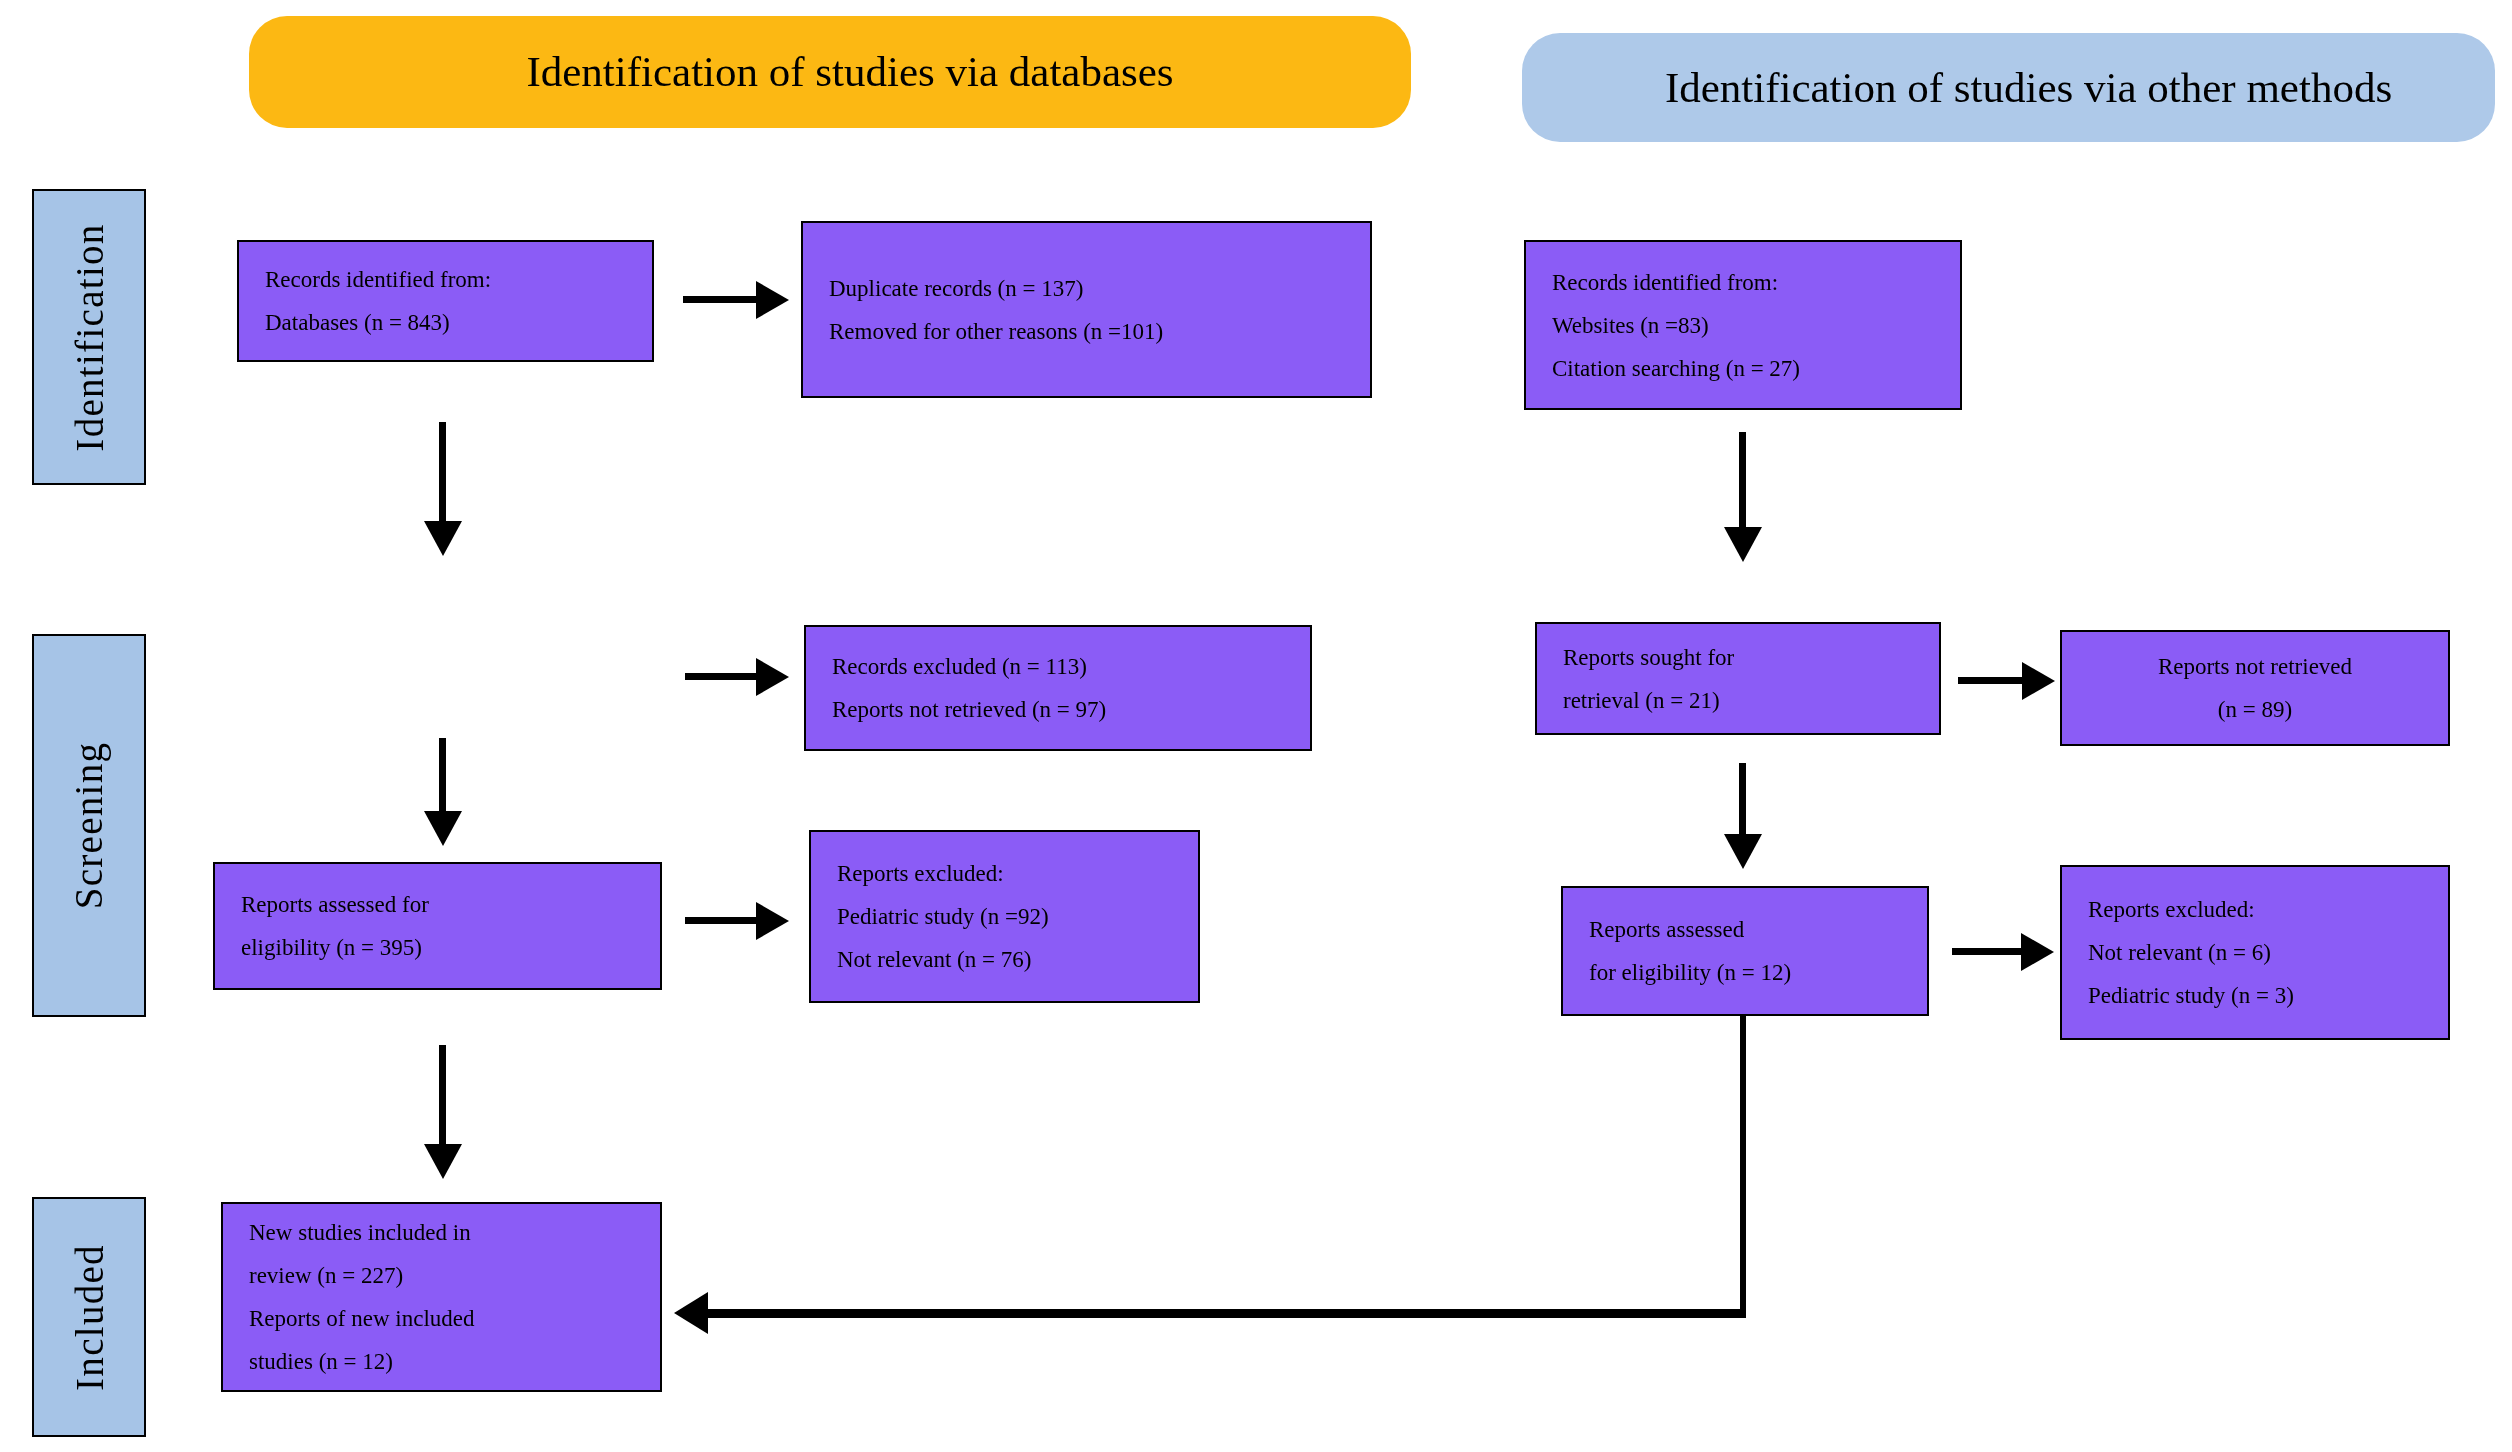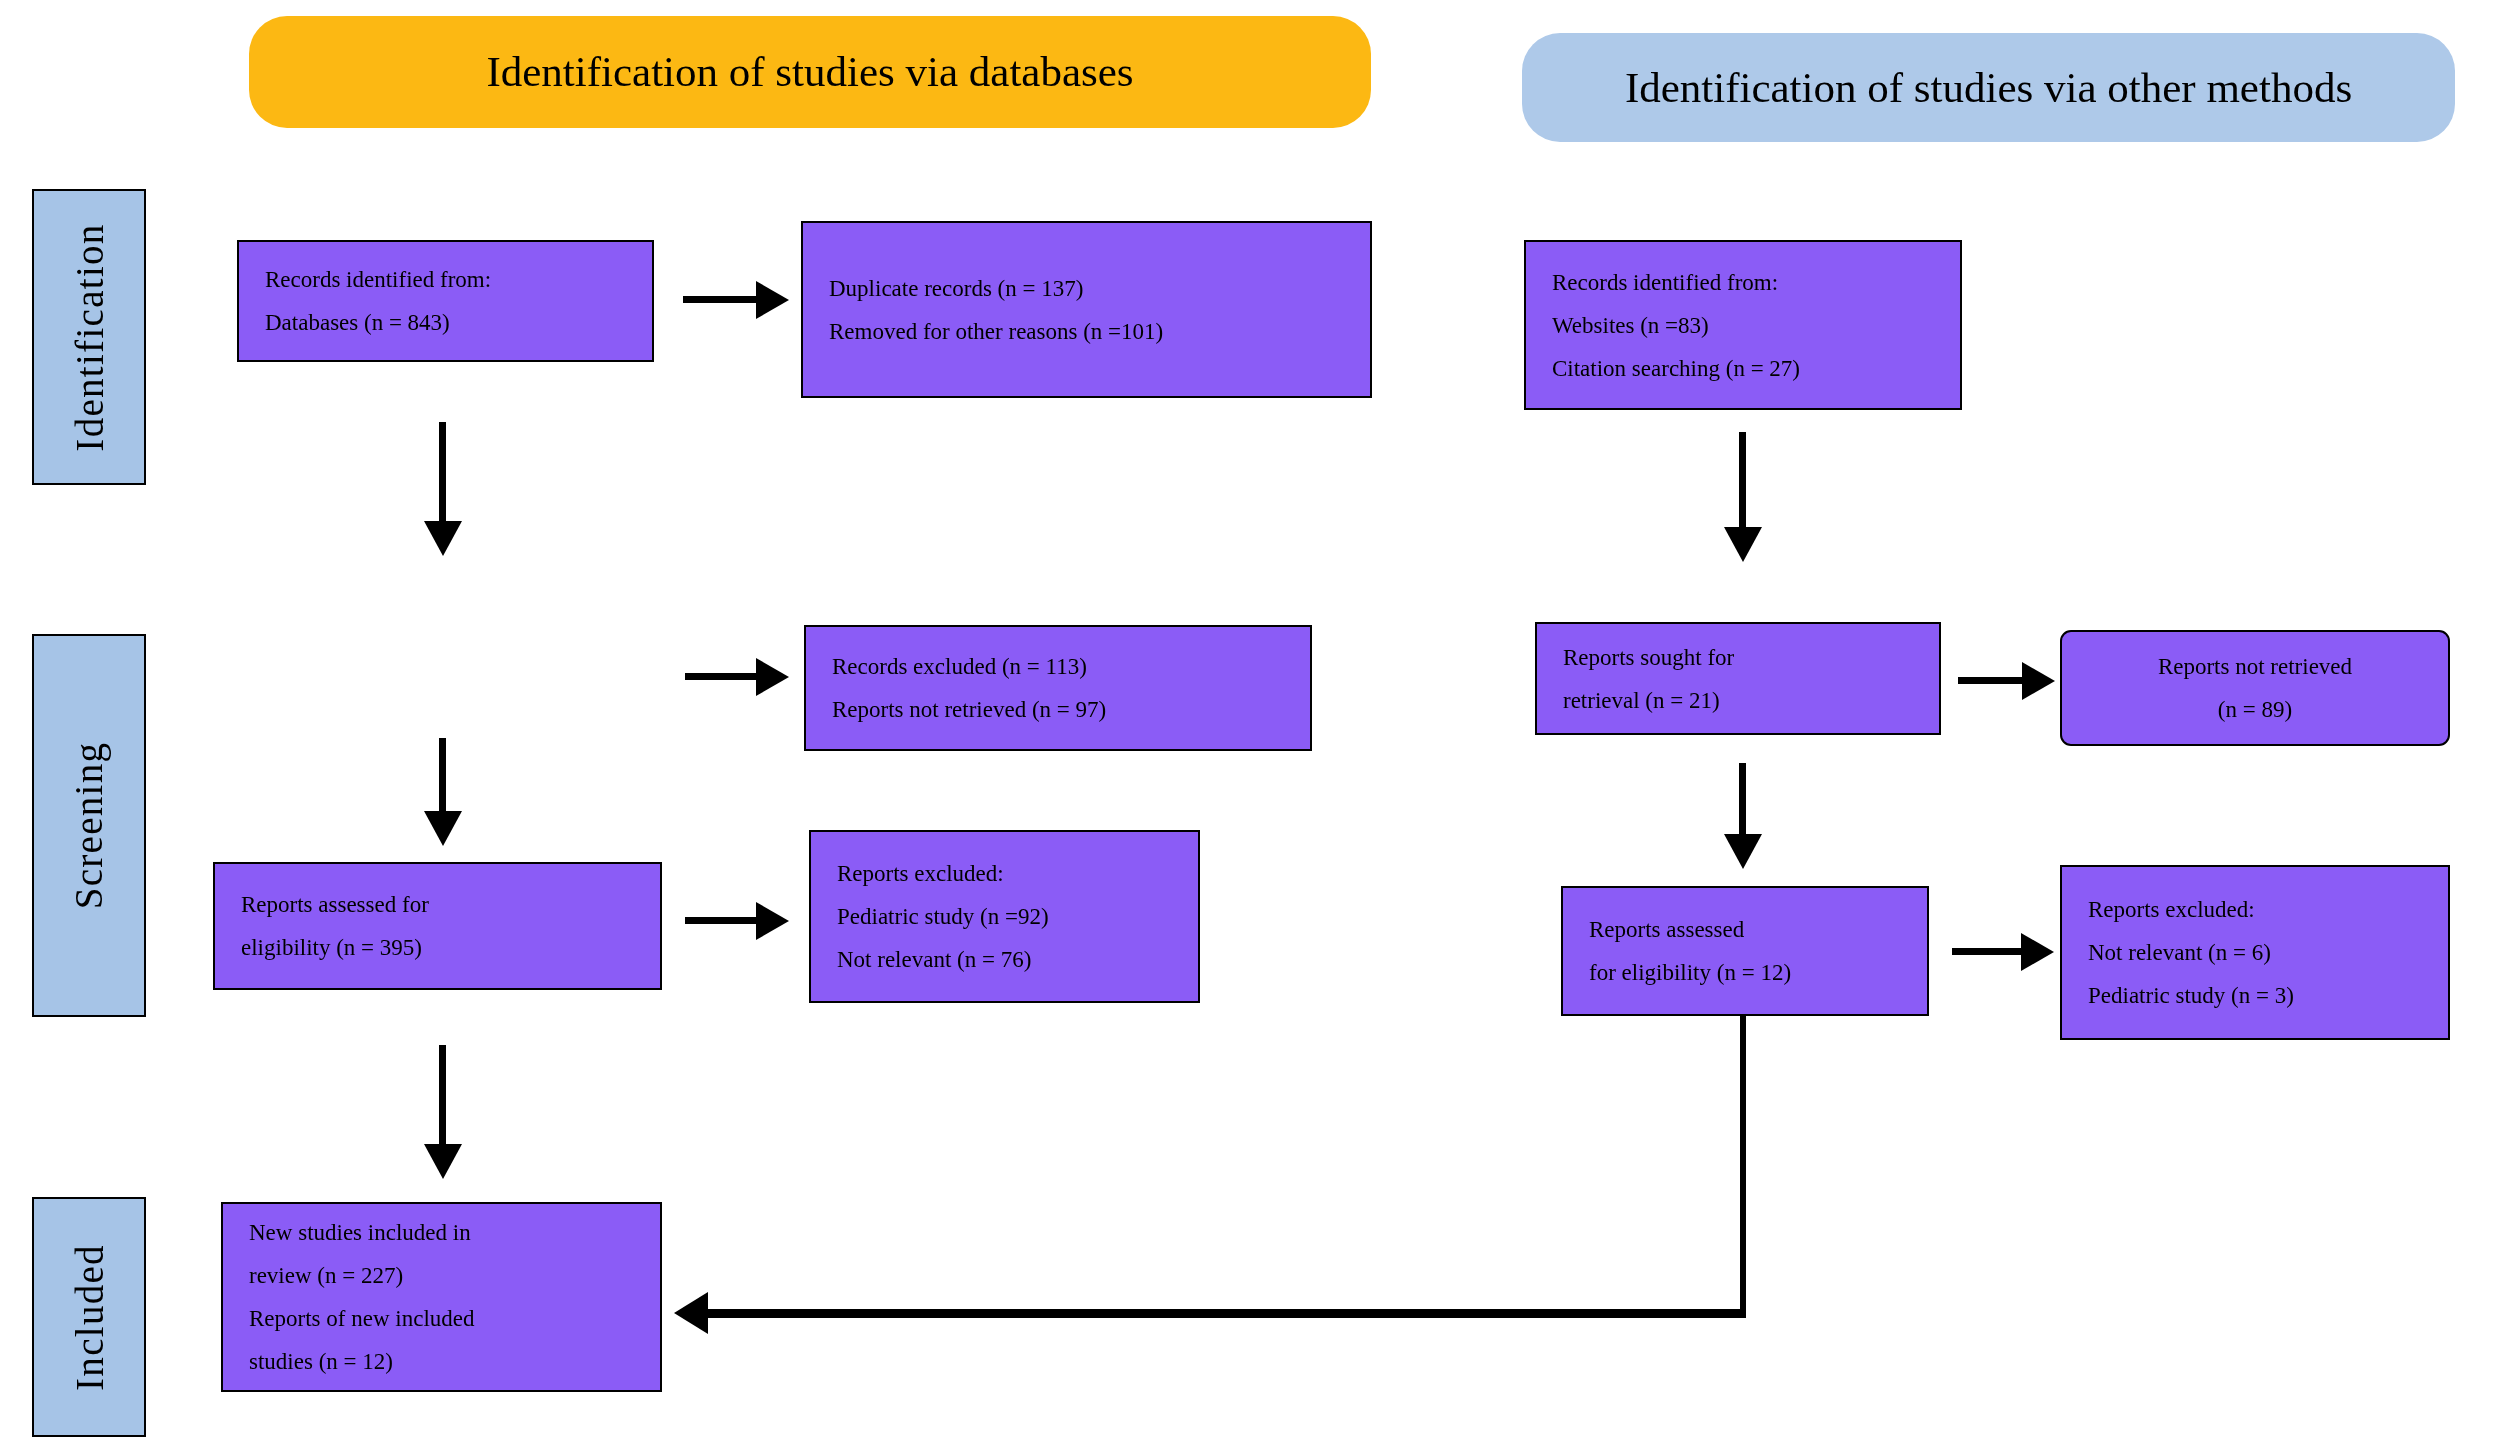--- a/index.html
+++ b/index.html
@@ -10,7 +10,7 @@
   
   .hdr {
     position:absolute; display:flex; align-items:center; justify-content:center;
-    font-size:43px; border-radius:38px; text-align:center;
+    font-size:43px; border-radius:38px; text-align:center;padding-left:40px;
   }
   .hdr-db   { background:#FCB813; }
   .hdr-other{ background:#AEC9E9; }

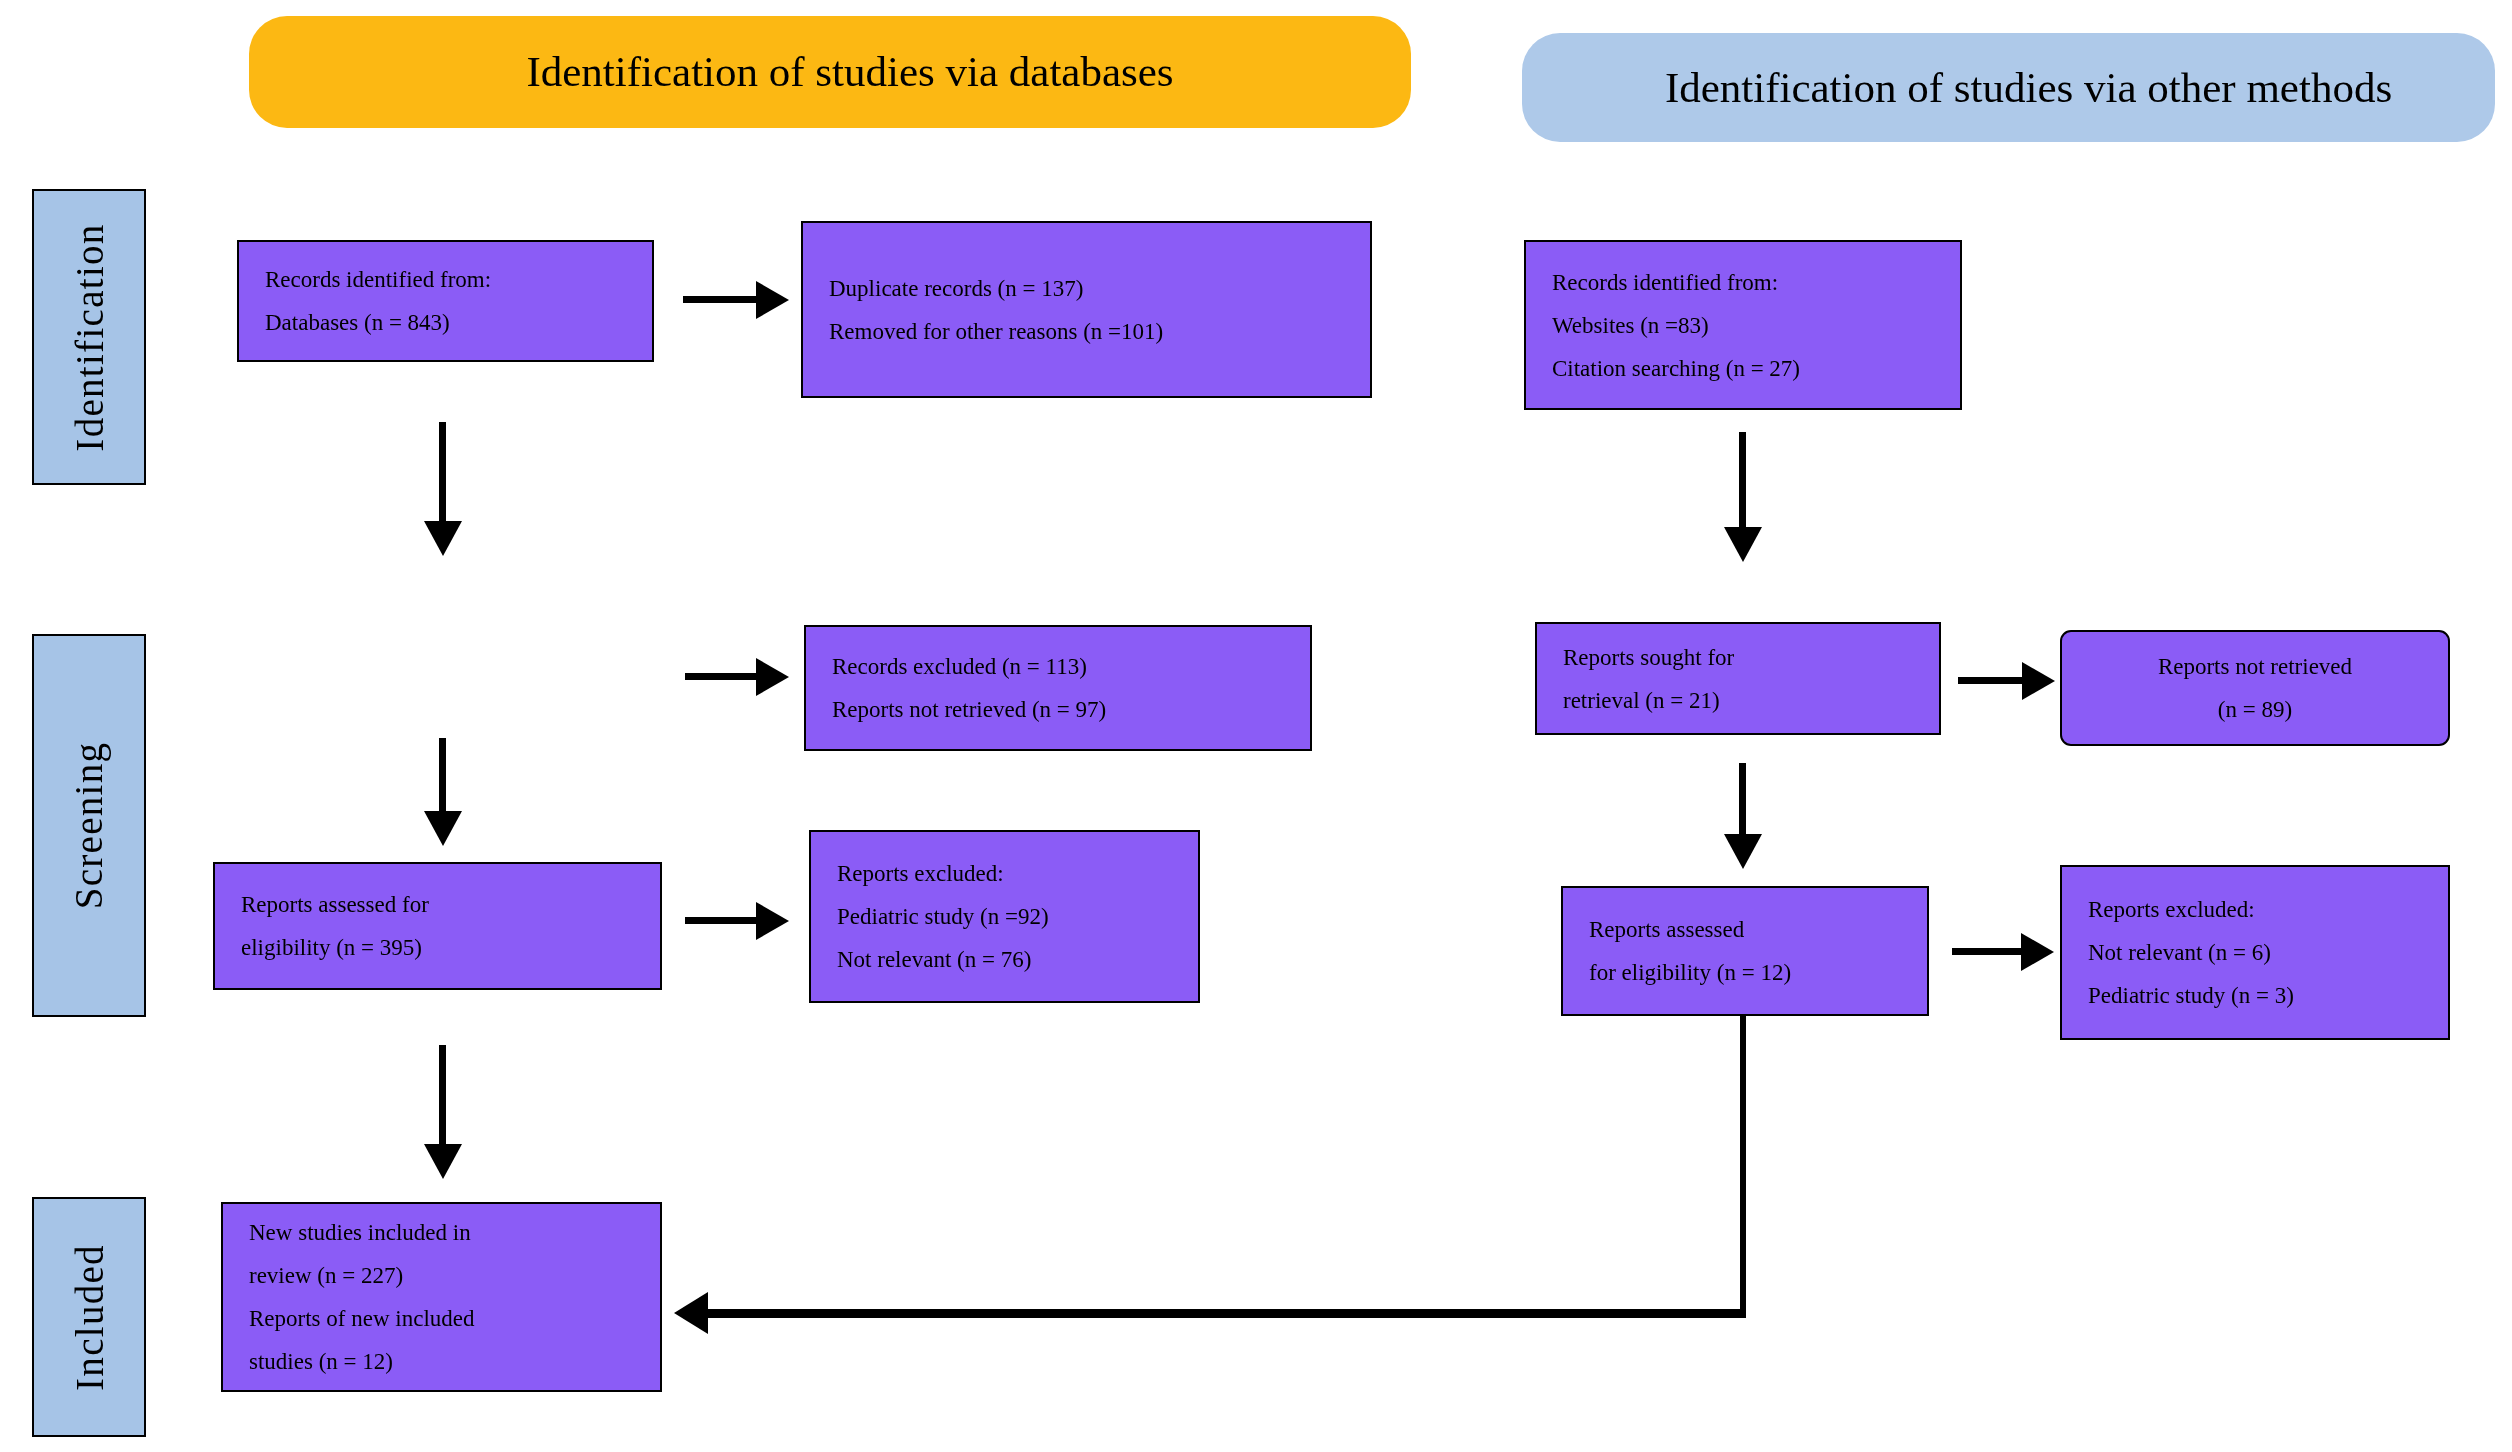--- a/index.html
+++ b/index.html
@@ -26,7 +26,7 @@
     display:flex; flex-direction:column; justify-content:center;
     padding:5.2px 11.8px 5.2px 26px; font-size:23px; line-height:43px;
   }
-  .fbox.center { align-items:center; text-align:center; padding-left:11.8px;border-radius:11px; }
+  .fbox.center { align-items:center; text-align:center; padding-left:11.8px; }
   .line { white-space:nowrap; }
   
   .arrow-right { position:absolute; display:flex; align-items:center; height:39px; }

